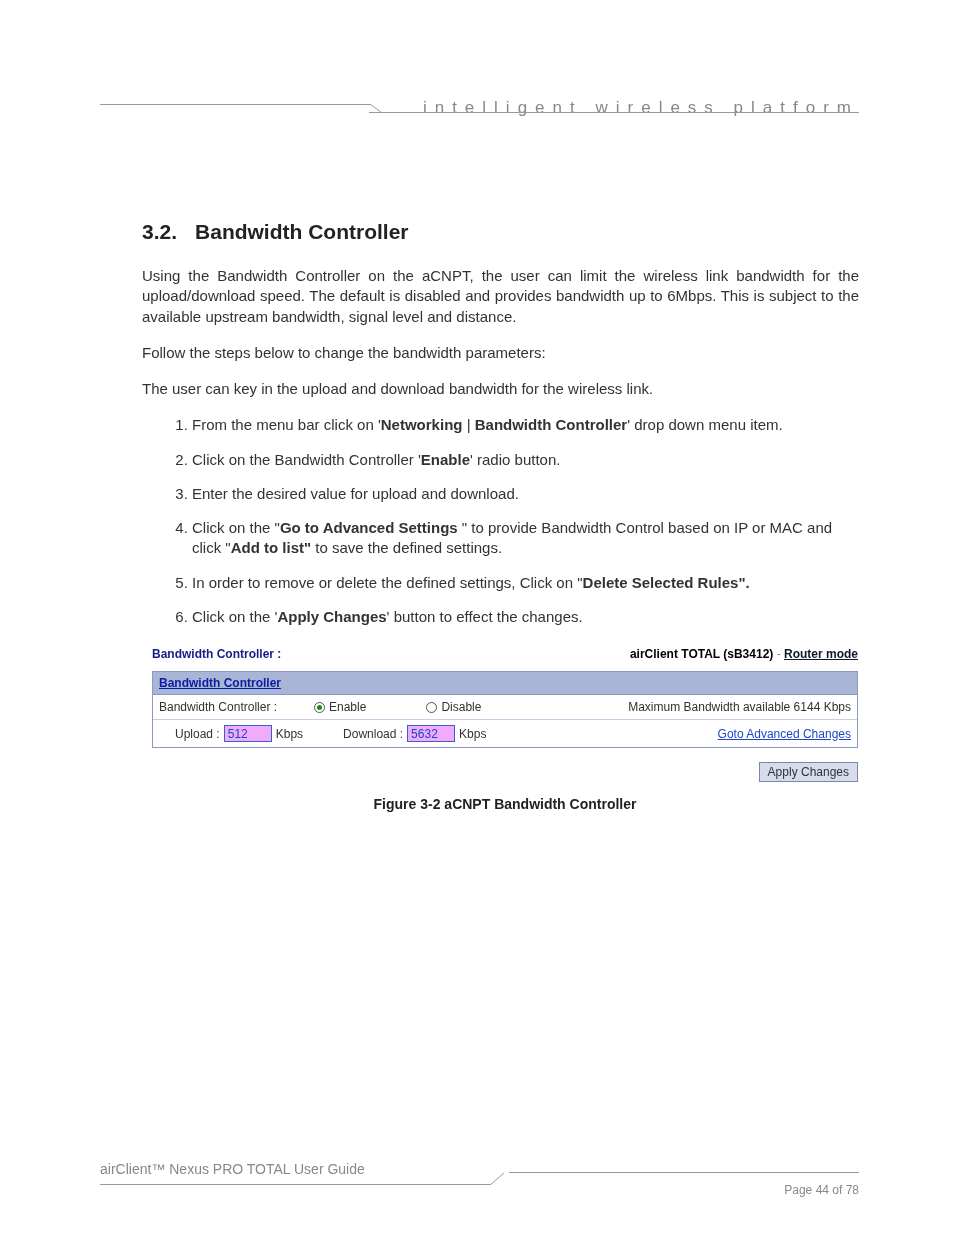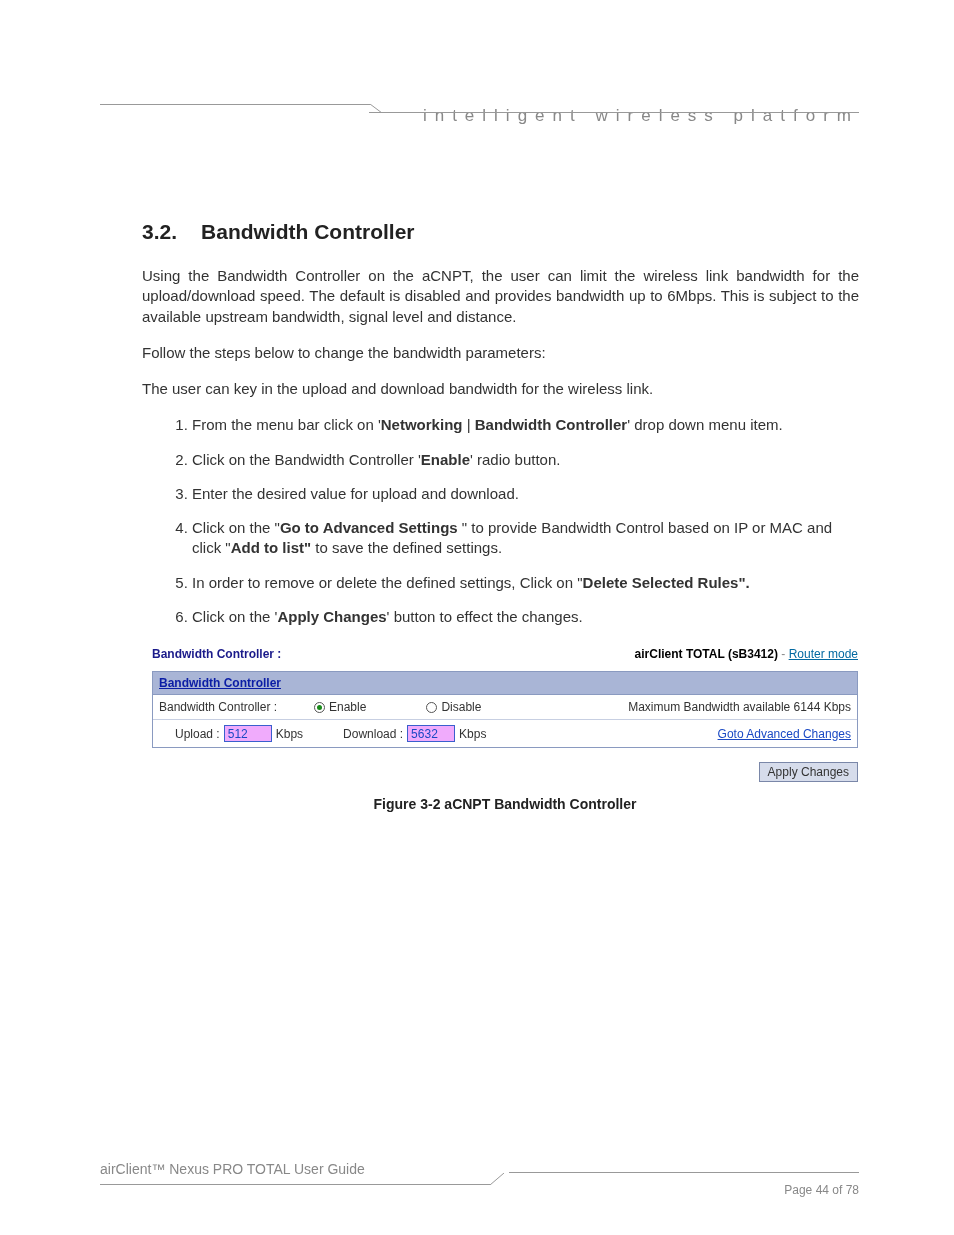--- a/index.html
+++ b/index.html
@@ -30,7 +30,7 @@
   .header-text {
     position: absolute;
     right: 0;
-    top: 16px;
+    top: 8px;
     font-size: 17px;
     letter-spacing: 8px;
     color: #888;

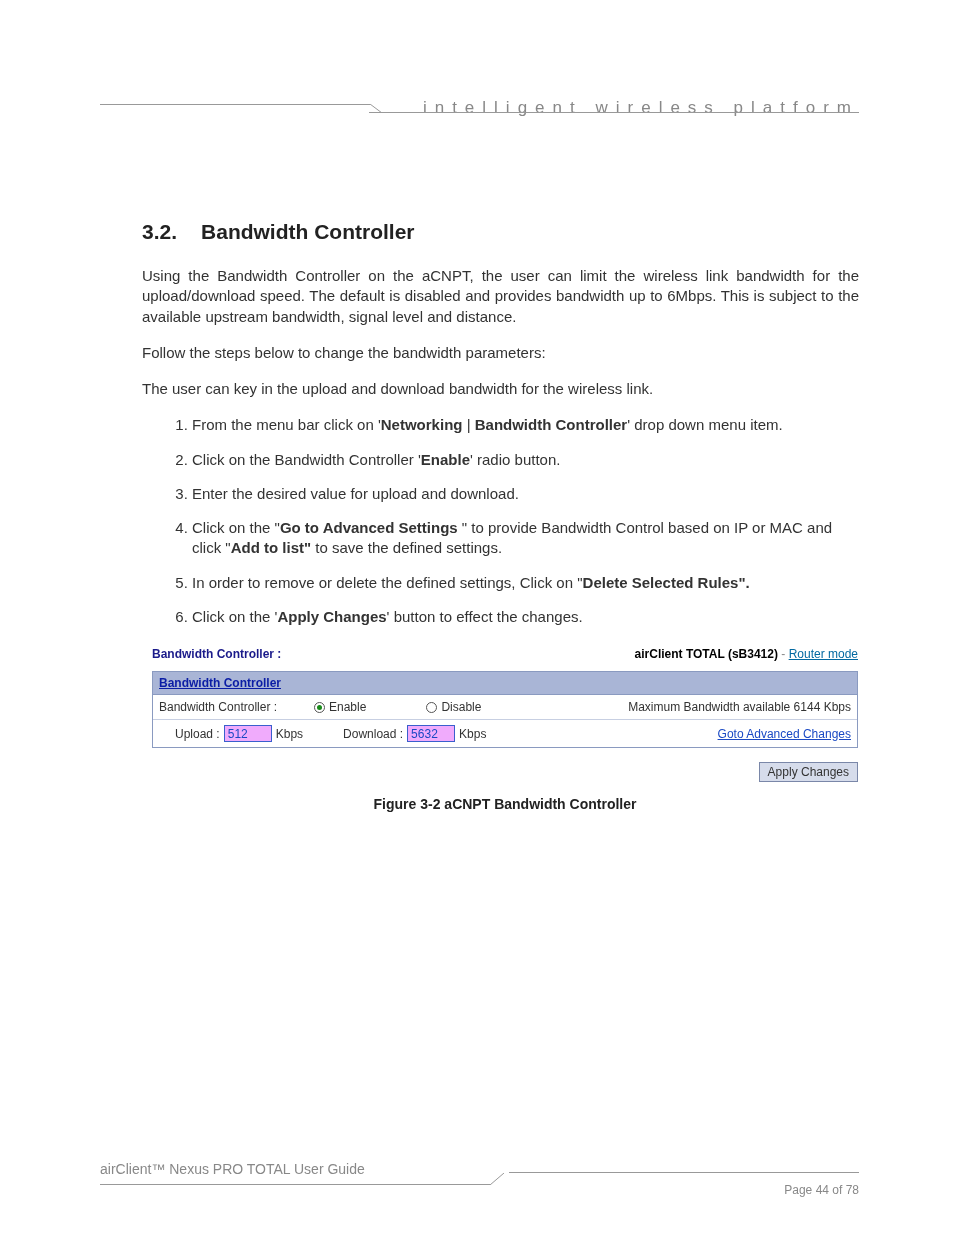--- a/index.html
+++ b/index.html
@@ -61,7 +61,7 @@
     color: #222;
     margin: 30px 0 22px 42px;
   }
-  .section-num { margin-right: 24px; }
+  .section-num { margin-right: 18px; }
   p.body-para {
     font-size: 15px;
     line-height: 1.35;

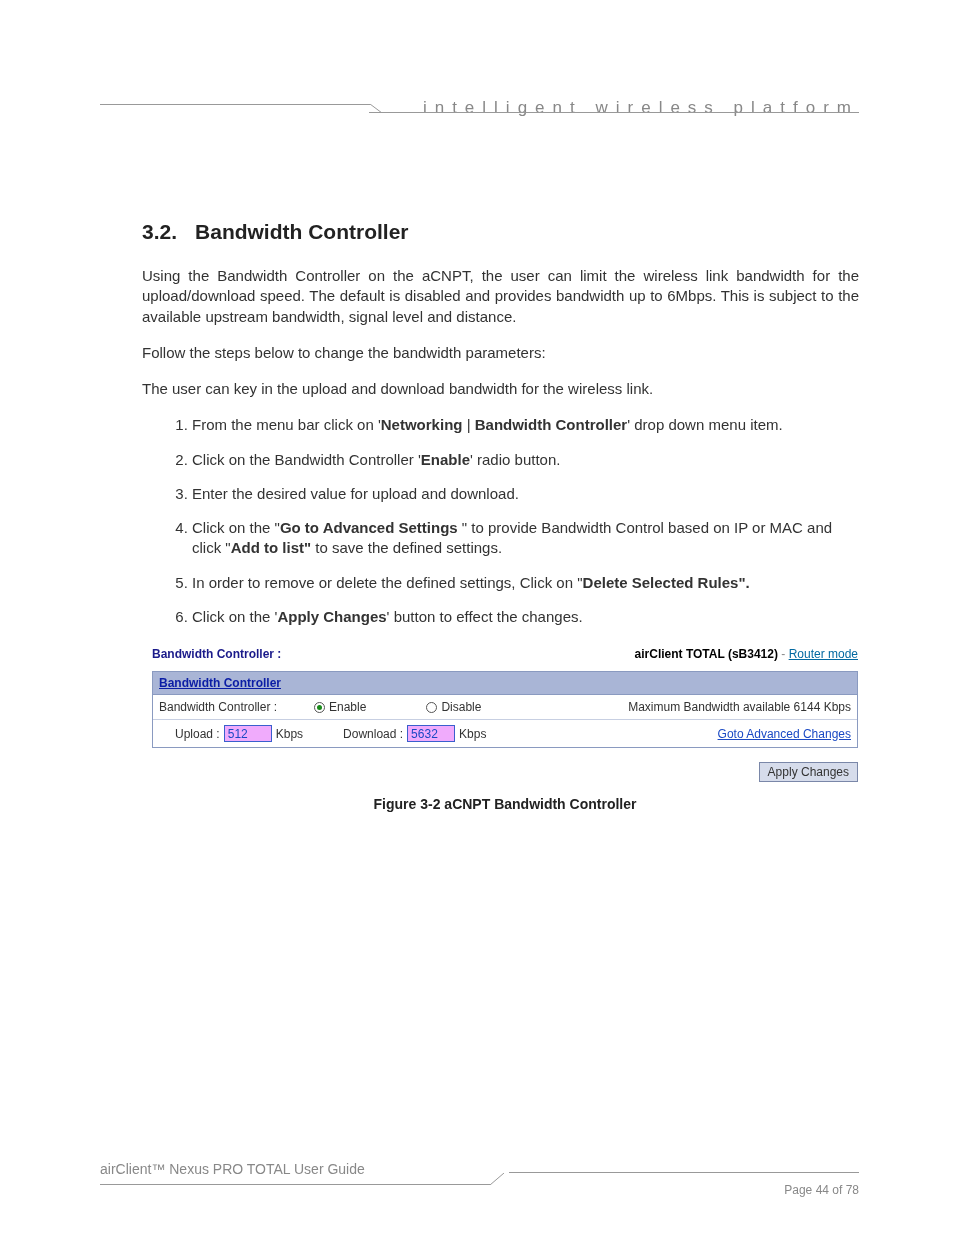--- a/index.html
+++ b/index.html
@@ -96,7 +96,7 @@
   }
   .fig-top-left { color: #1a1a8a; font-weight: bold; }
   .fig-top-right { color: #000; font-weight: bold; }
-  .fig-top-right .mode { color: #0369a1; font-weight: normal; text-decoration: underline; }
+  .fig-top-right .mode { color: #0f172a; font-weight: bold; text-decoration: underline; }
   .fig-top-right .dash { color: #888; font-weight: normal; }
   .panel {
     border: 1px solid #8a9ac0;

